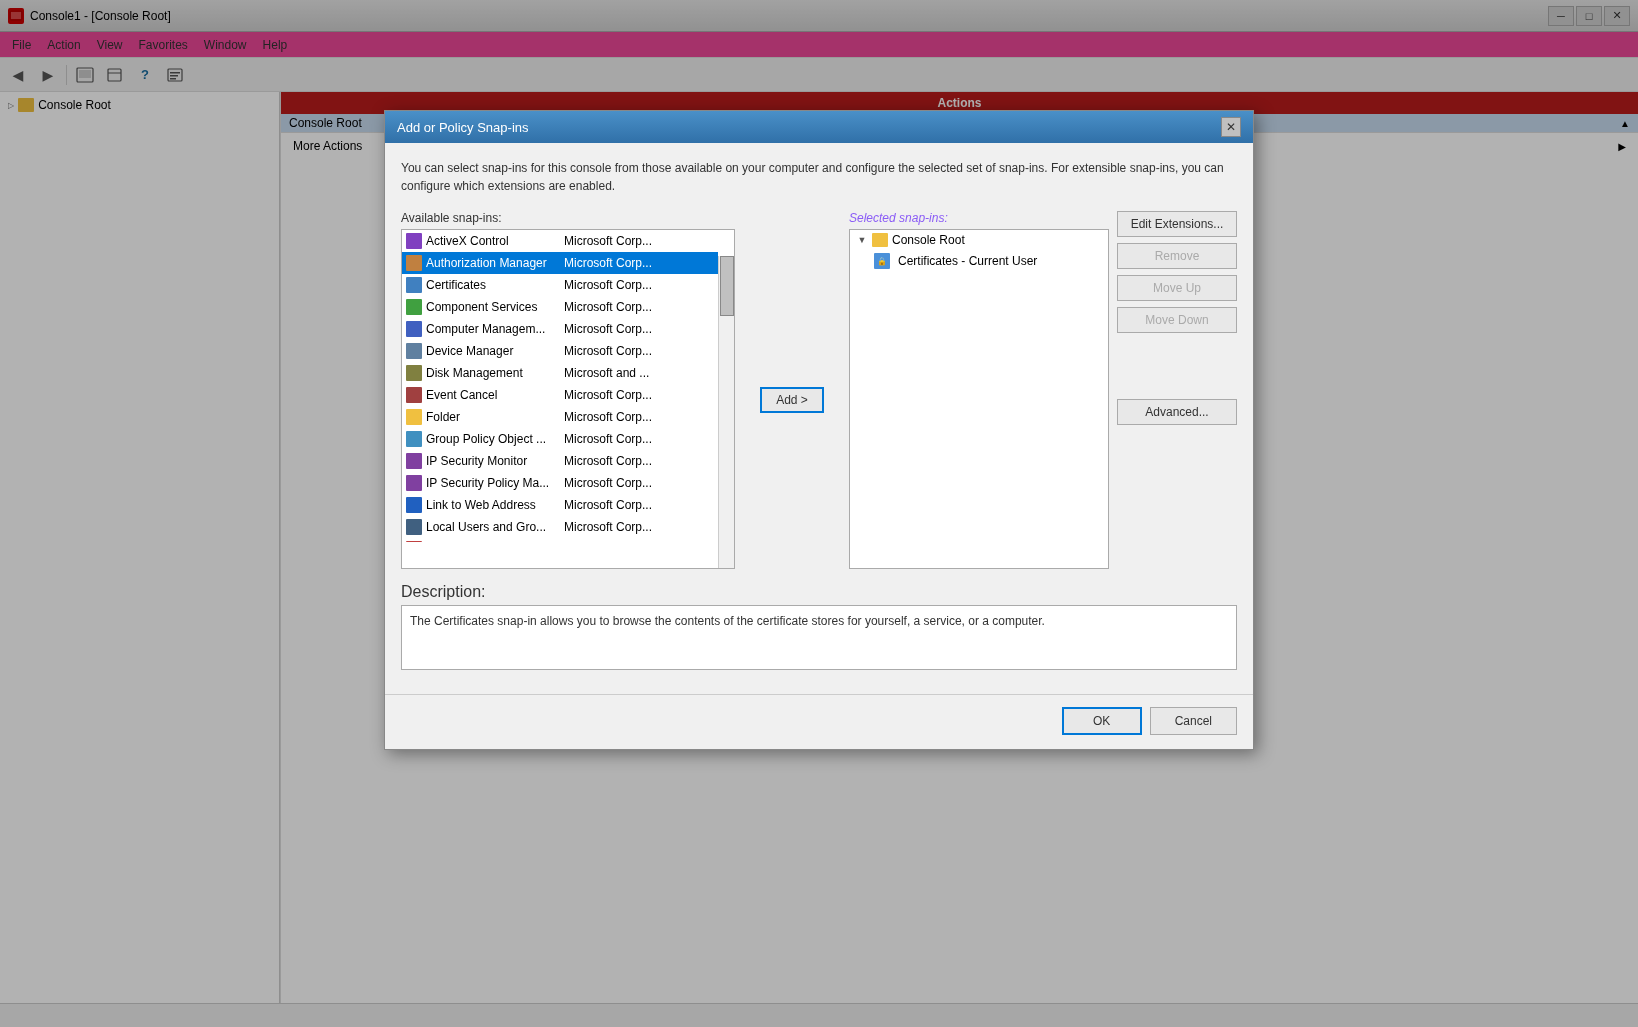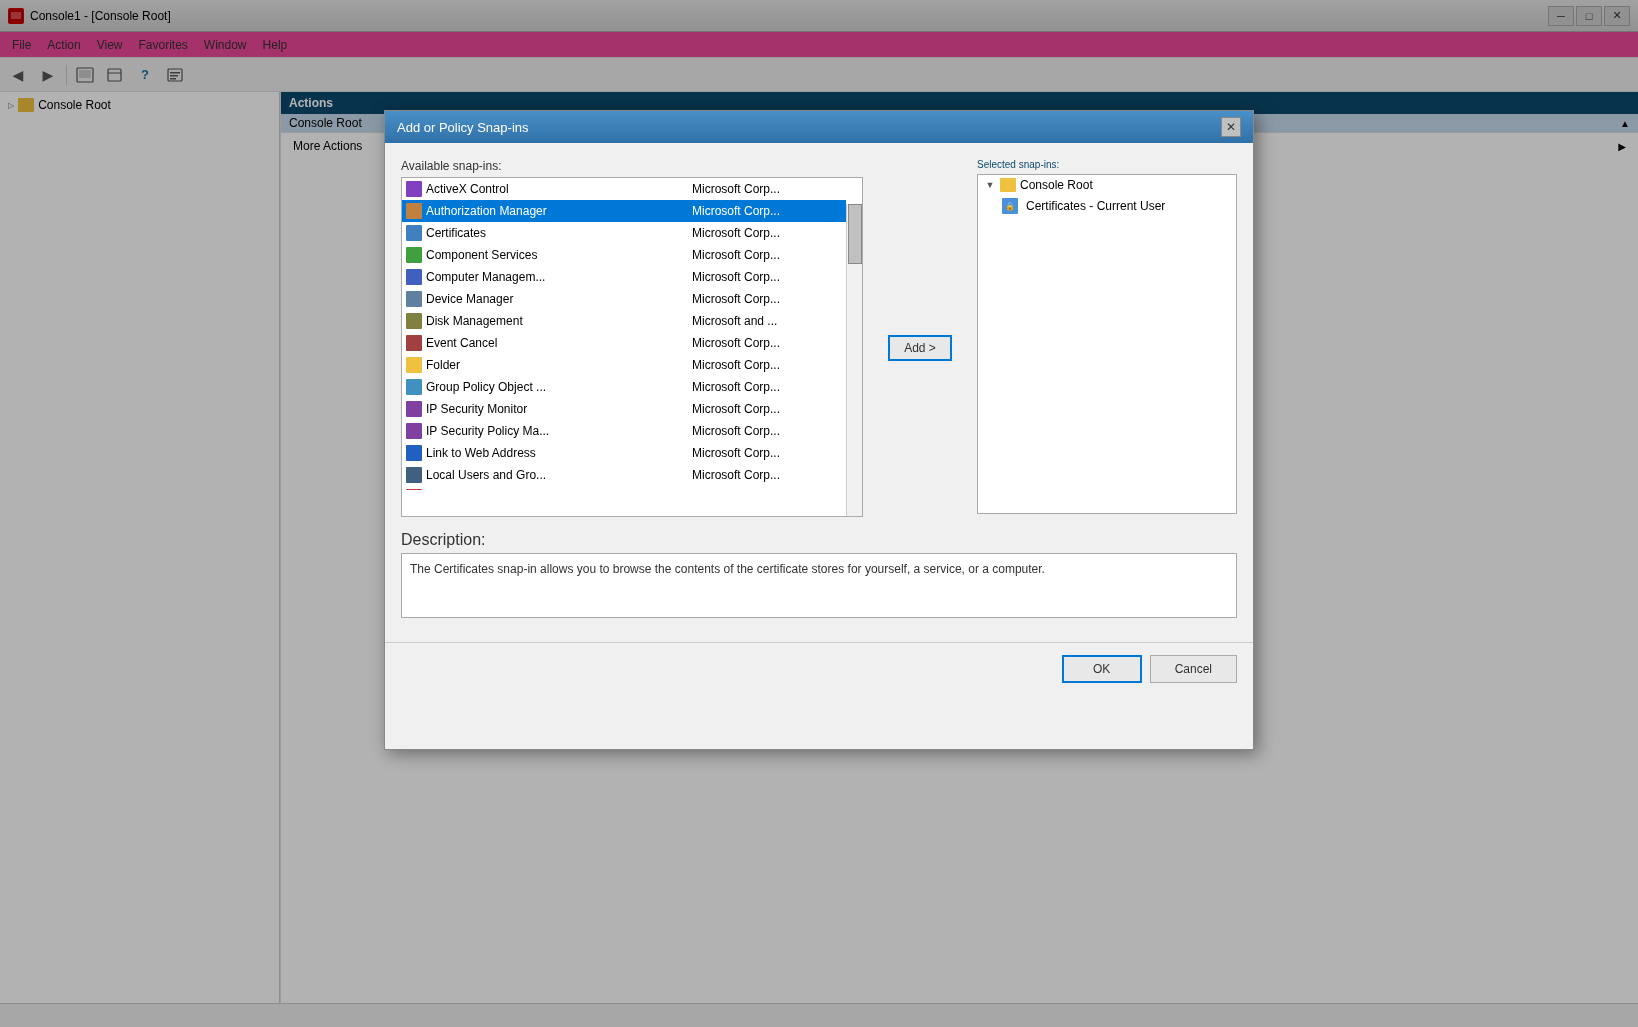--- a/index.html
+++ b/index.html
@@ -139,11 +139,12 @@
       border-left: 1px solid #ddd;
     }
     .right-panel-header {
-      background: #0c4a6e;
+      background: #b91c1c;
       color: white;
       padding: 4px 8px;
       font-size: 12px;
       font-weight: bold;
+      text-align: center;
     }
     .right-panel-row {
       display: flex;

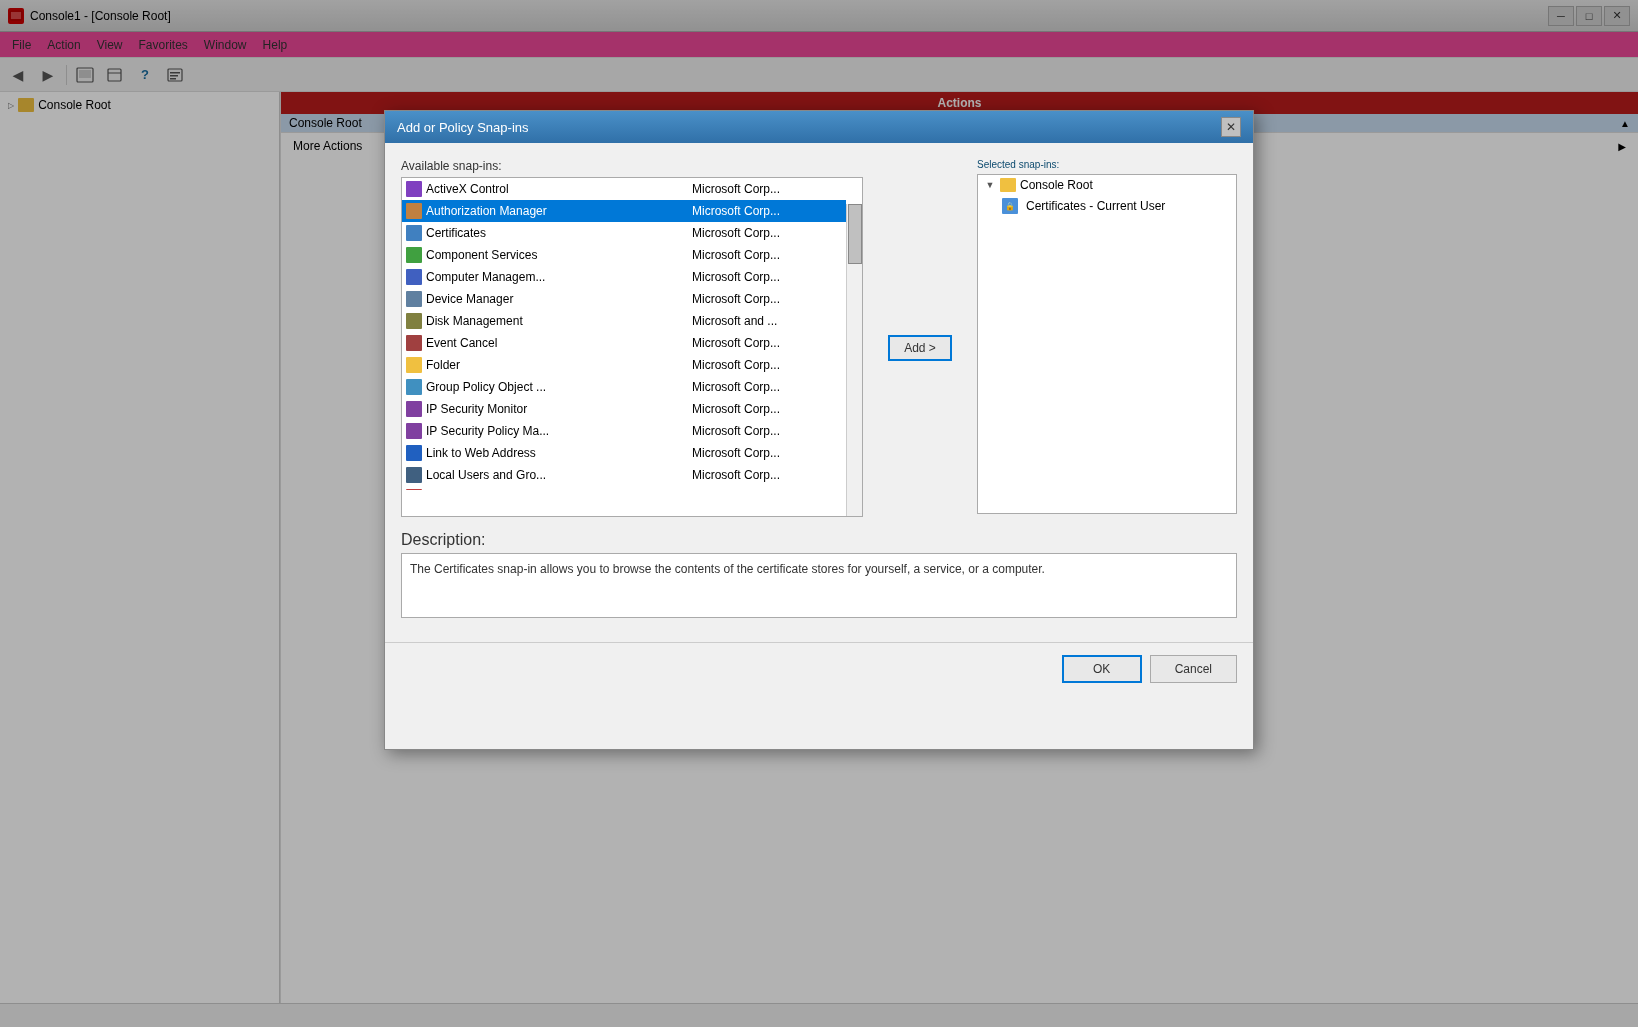--- a/index.html
+++ b/index.html
@@ -574,6 +574,7 @@
 
     <div class="dialog-body">
 
+      <p class="dialog-desc">You can select snap-ins for this console from those available on your computer and configure the selected set of snap-ins. For extensible snap-ins, you can configure which extensions are enabled.</p>
 
       <div class="dialog-columns">
 

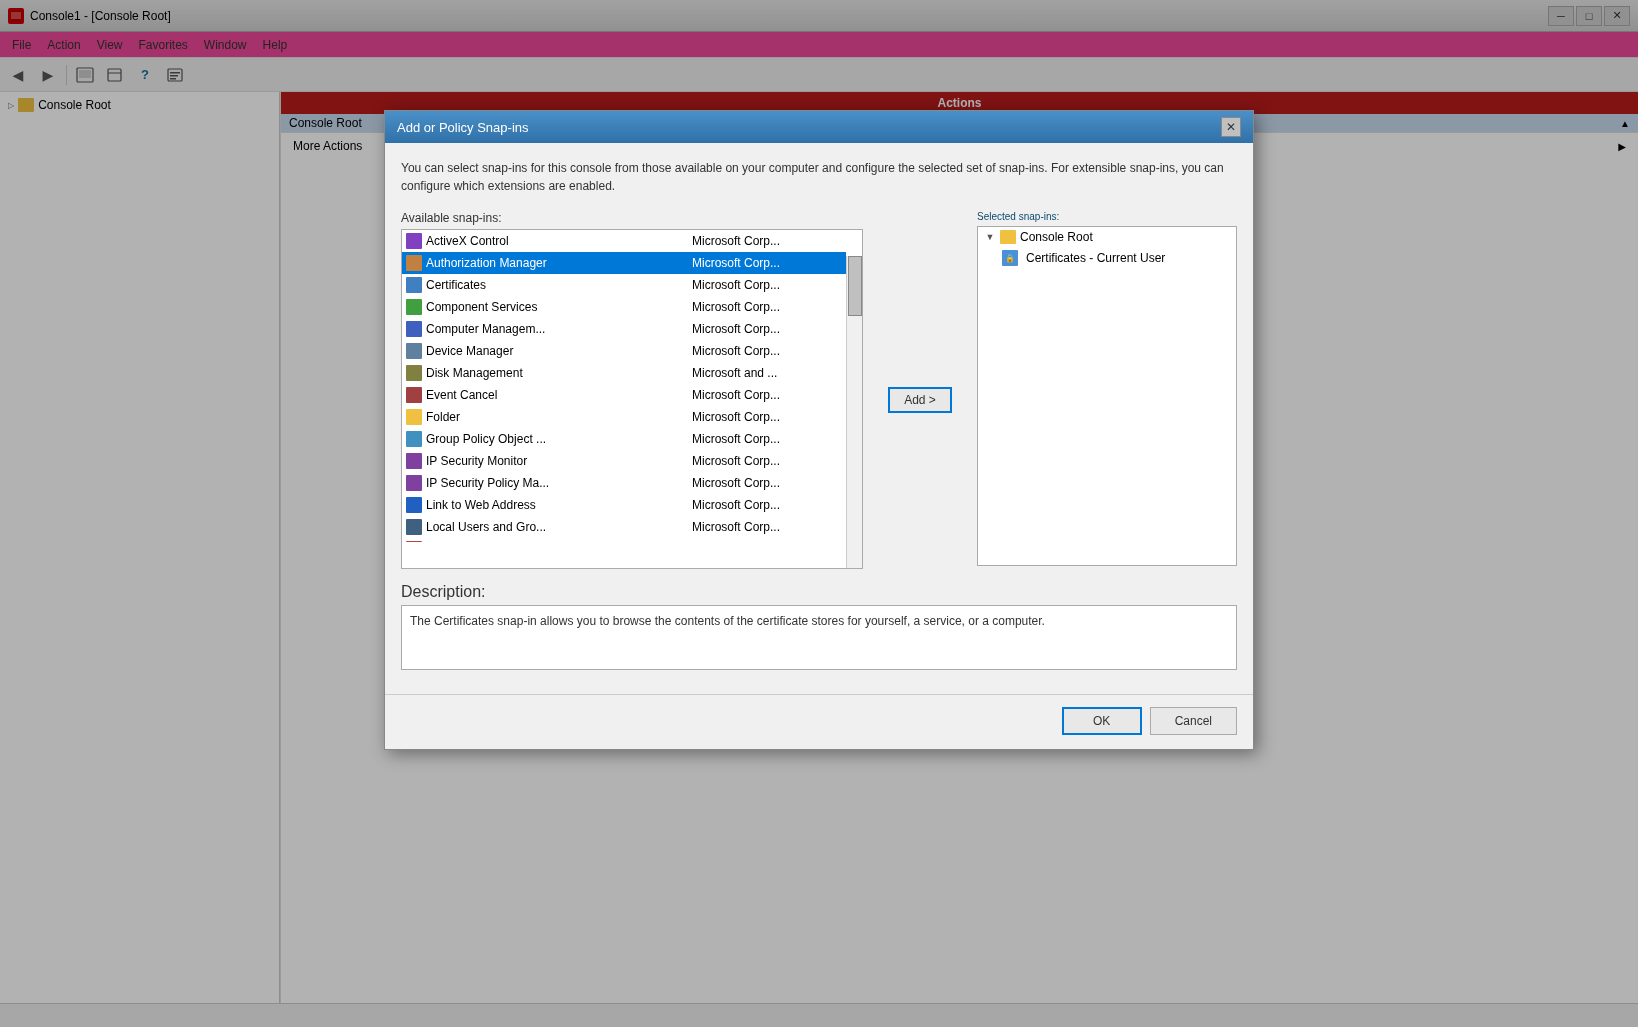--- a/index.html
+++ b/index.html
@@ -350,9 +350,10 @@
       width: 260px;
     }
     .right-col-label {
-      font-size: 10px;
+      font-size: 12px;
       margin-bottom: 4px;
-      color: #0c4a6e;
+      color: #8b5cf6;
+      font-style: italic;
     }
     .selected-snapins-container {
       border: 1px solid #aaa;

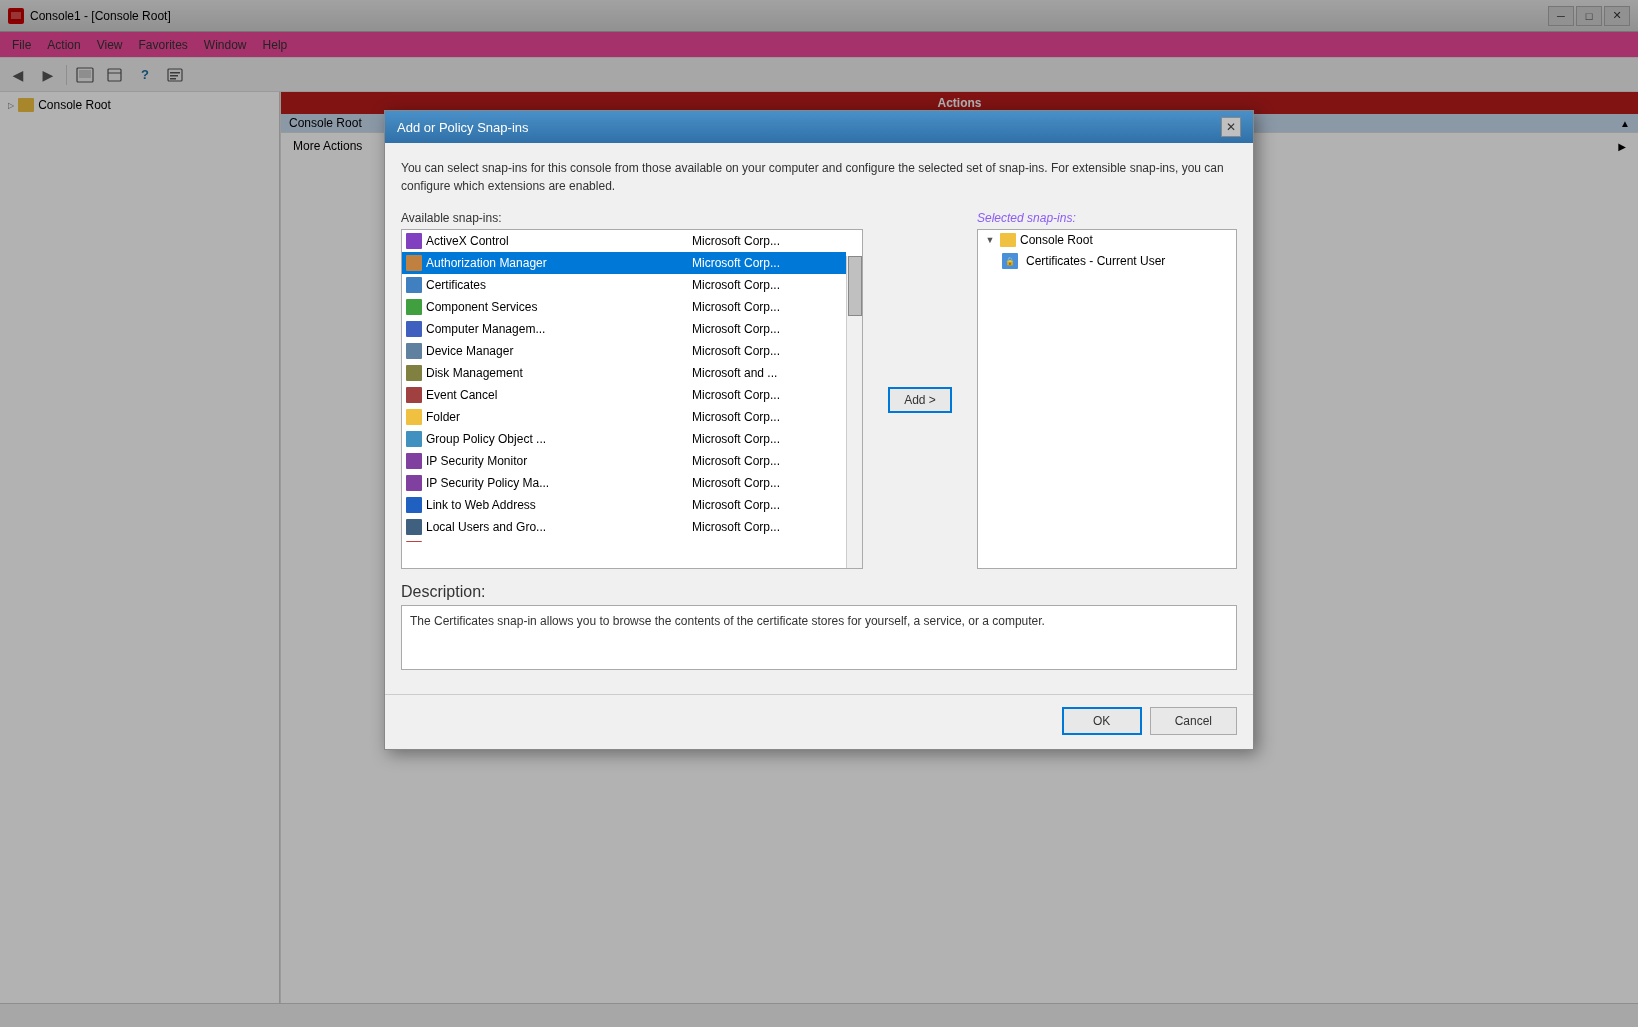--- a/index.html
+++ b/index.html
@@ -715,6 +715,13 @@
             </div>
           </div>
 
+          <div class="action-btns-col" style="justify-content: flex-start; padding-top: 0px;">
+            <button class="action-btn">Edit Extensions...</button>
+            <button class="action-btn disabled">Remove</button>
+            <button class="action-btn disabled">Move Up</button>
+            <button class="action-btn disabled">Move Down</button>
+            <button class="action-btn" style="margin-top: 60px;">Advanced...</button>
+          </div>
         </div>
       </div>
 

